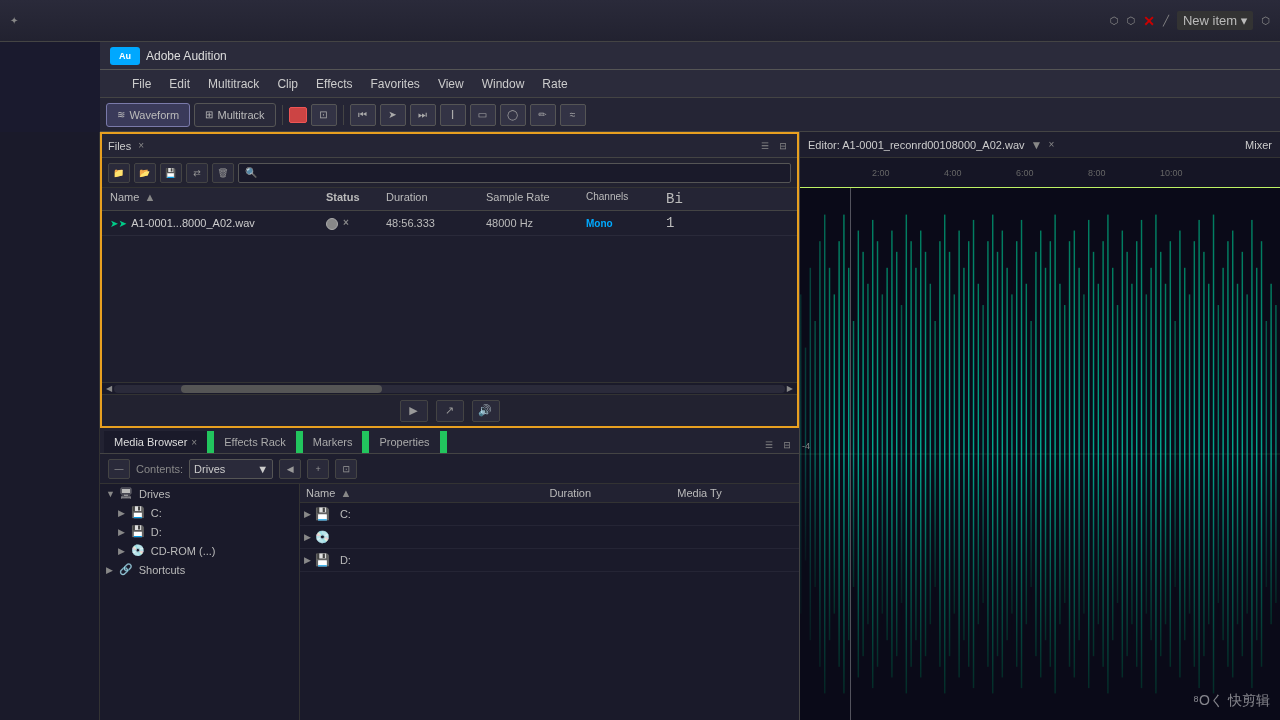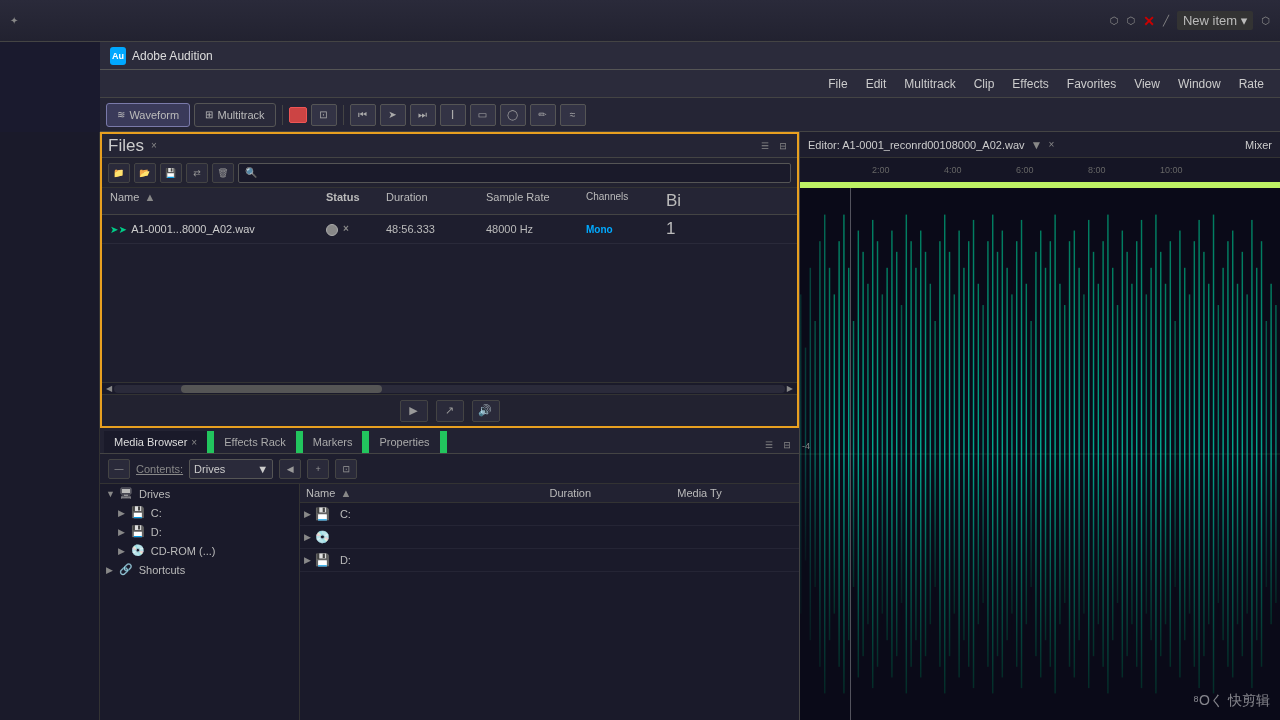--- a/index.html
+++ b/index.html
@@ -41,7 +41,7 @@
     }
 
     .title-bar-logo {
-      width: 16px; height: 18px;
+      width: 30px; height: 18px;
       background: #00a8ff;
       border-radius: 3px;
       display: flex;

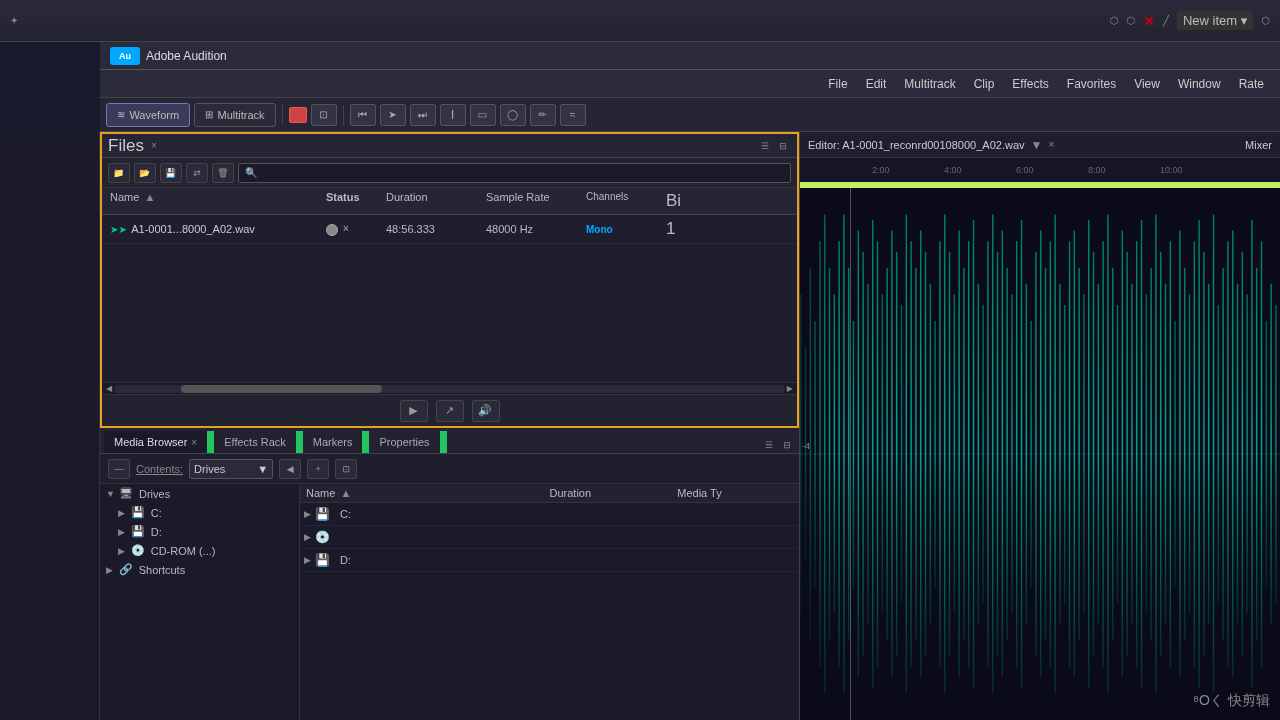--- a/index.html
+++ b/index.html
@@ -66,10 +66,9 @@
       background: #2b2b3b;
       display: flex;
       align-items: center;
-      padding: 0 8px;
+      padding: 0 24px;
       gap: 2px;
       border-bottom: 1px solid #444;
-      justify-content: flex-end;
     }
 
     .menu-item {

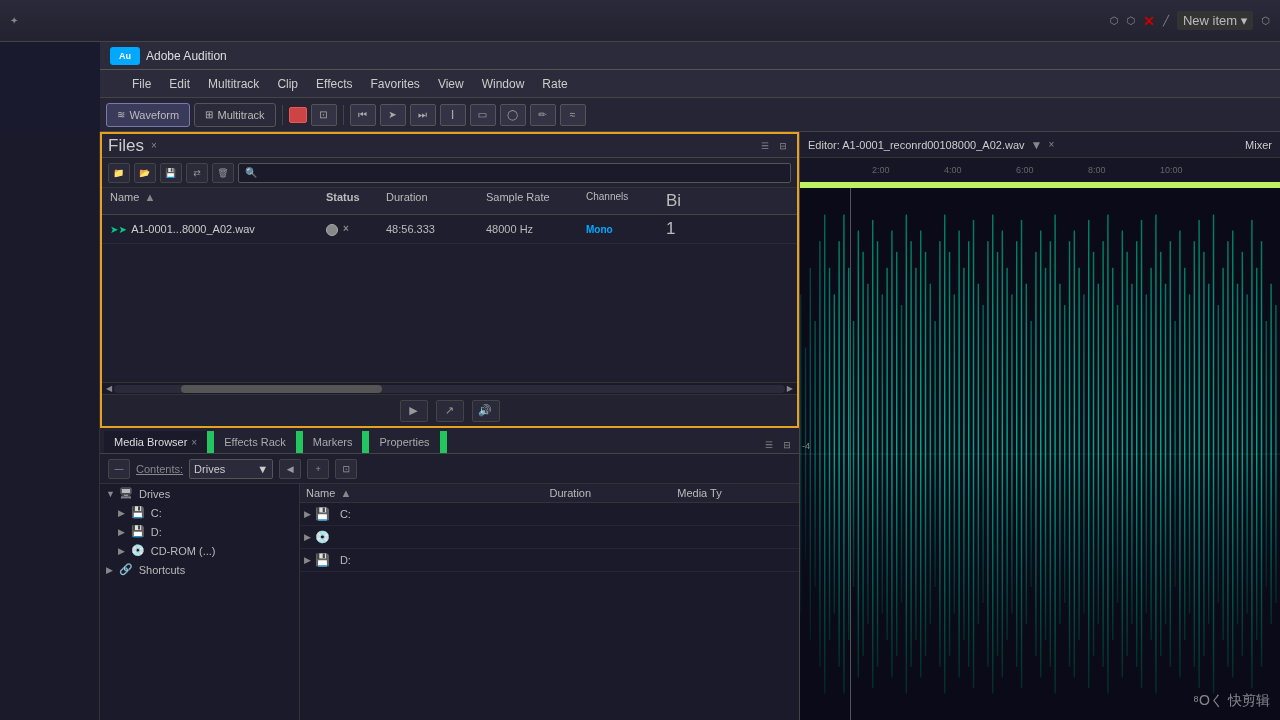--- a/index.html
+++ b/index.html
@@ -162,7 +162,7 @@
 
     .panel-title {
       color: #ccc;
-      font-size: 17px;
+      font-size: 11px;
     }
 
     .panel-close {

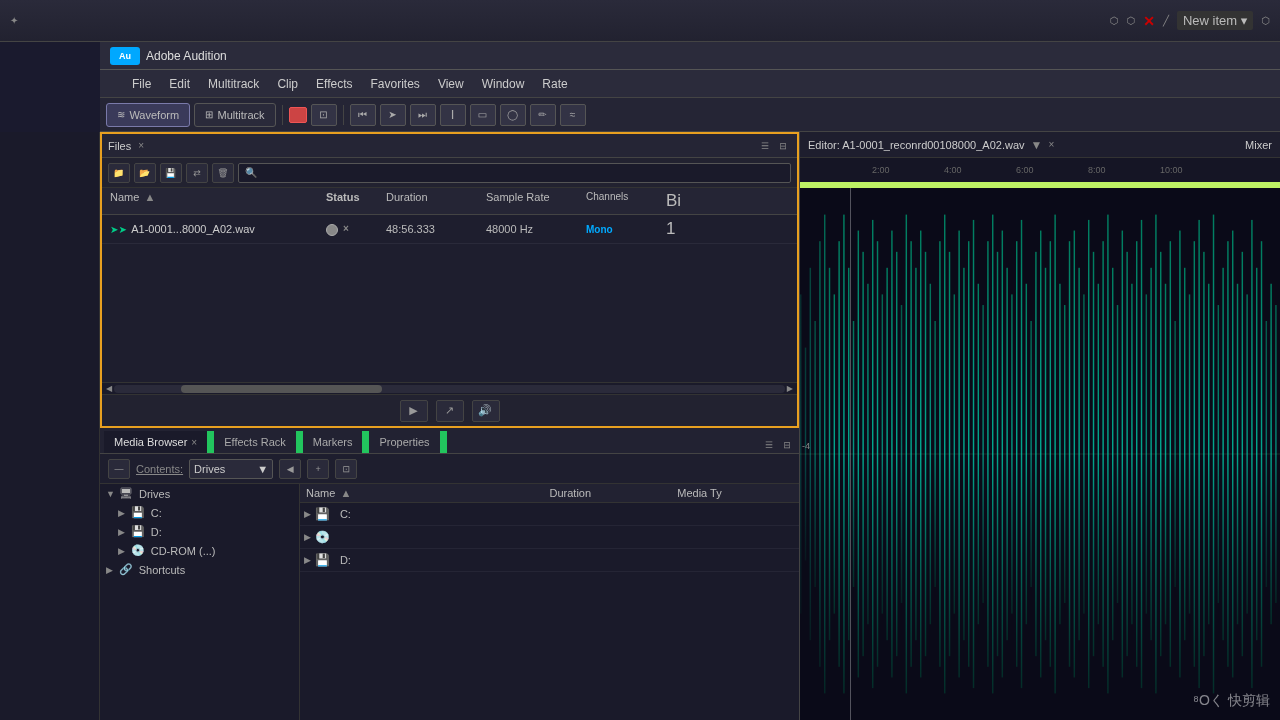--- a/index.html
+++ b/index.html
@@ -462,7 +462,7 @@
       align-items: center;
       padding: 0 4px;
       gap: 0;
-      border-bottom: 6px solid #bef264;
+      border-bottom: 1px solid #bef264;
       position: relative;
     }
 

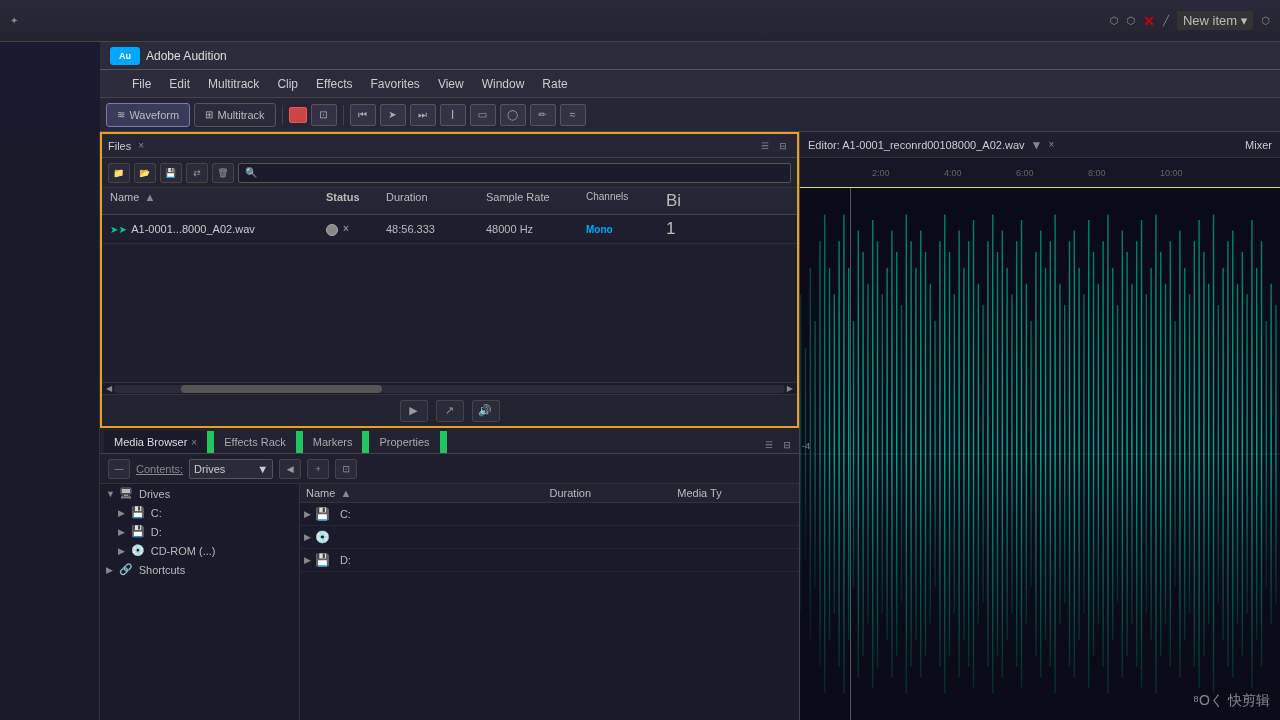--- a/index.html
+++ b/index.html
@@ -230,7 +230,7 @@
     .col-duration { width: 100px; padding: 0 4px; color: #bbb; font-size: 11px; }
     .col-sample { width: 100px; padding: 0 4px; color: #bbb; font-size: 11px; }
     .col-channels { width: 80px; padding: 0 4px; color: #bbb; font-size: 10px; }
-    .col-bi { width: 30px; padding: 0 4px; color: #bbb; font-size: 17px; }
+    .col-bi { width: 30px; padding: 0 4px; color: #bbb; font-size: 14px; font-family: Liberation Mono, monospace; }
 
     .table-row {
       display: flex;

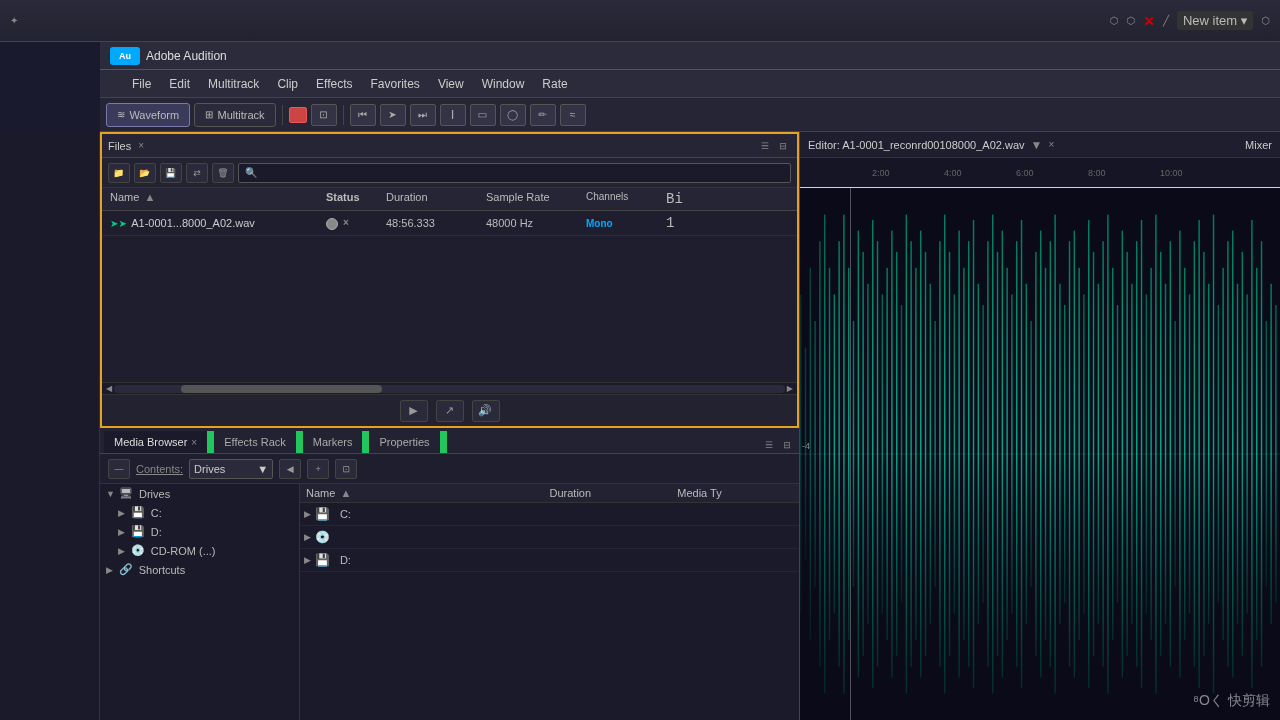--- a/index.html
+++ b/index.html
@@ -352,7 +352,6 @@
     .contents-label {
       color: #888;
       font-size: 11px;
-      text-decoration: underline;
     }
 
     .drives-select {

